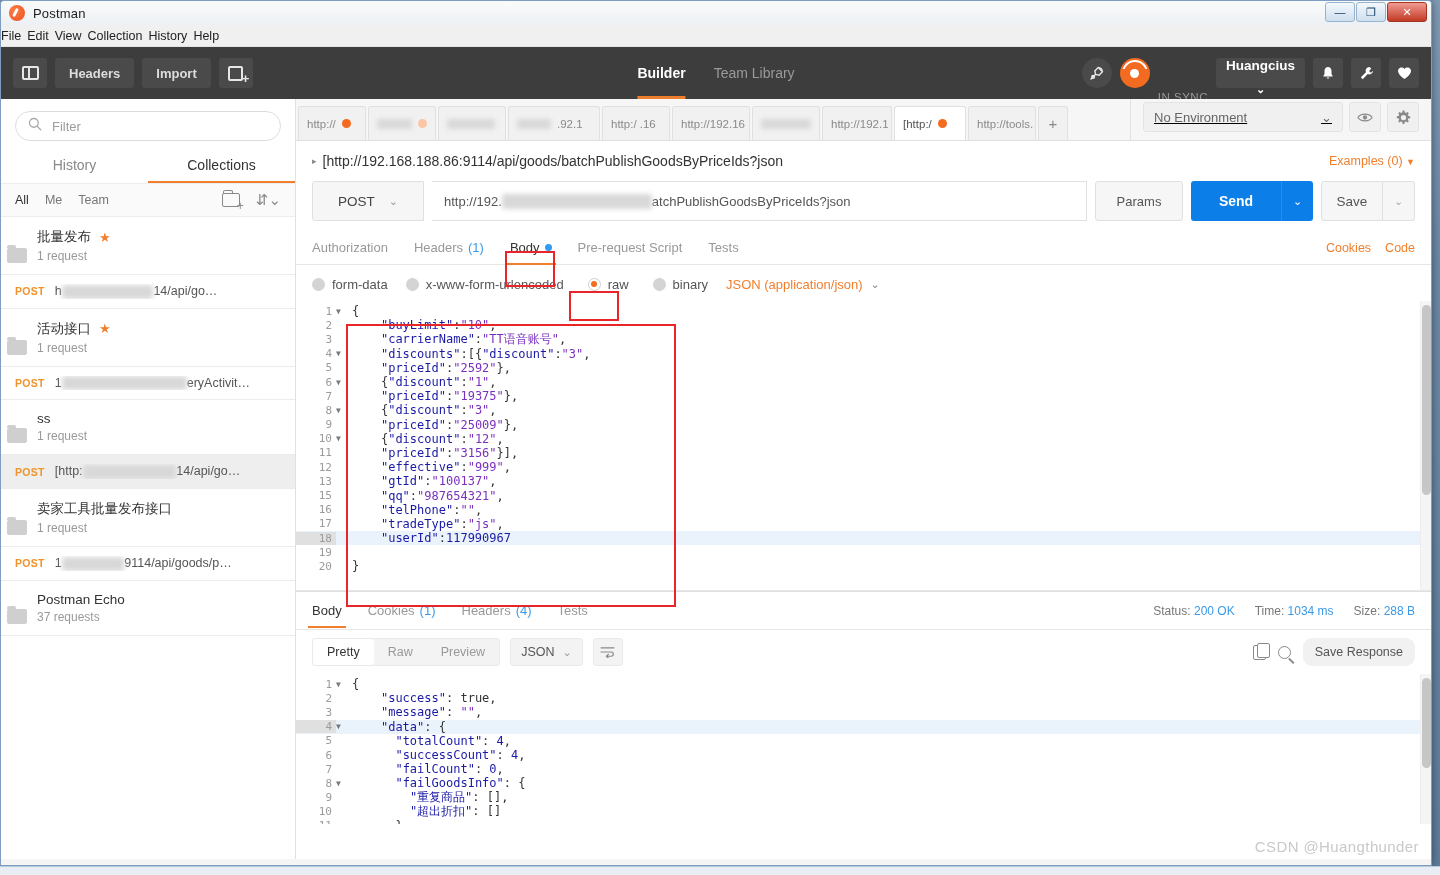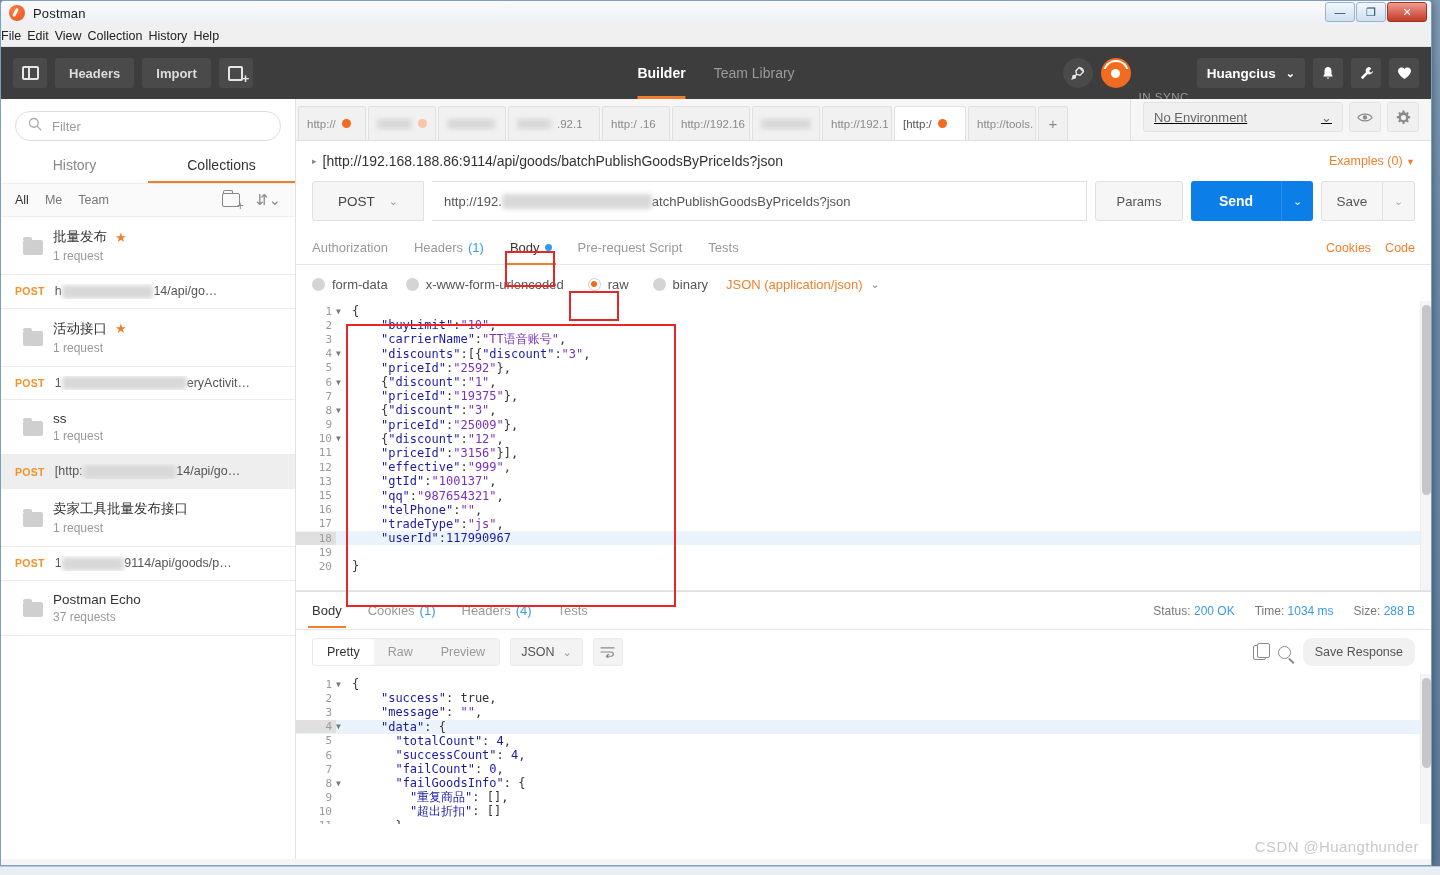--- a/index.html
+++ b/index.html
@@ -90,7 +90,7 @@
   .sync-label { font-size: 11.5px; color: #9a9a9a; letter-spacing:.5px;margin-top:48px; }
   .user-pill {
     background:#4a4a4a; border-radius:3px; height:30px; display:flex; align-items:center;
-    padding: 0 10px; gap: 10px; color:#fff; font-size:13.5px; font-weight:bold;
+    padding: 0 10px; gap: 10px; color:#fff; font-size:13.5px; font-weight:bold;flex-direction:column;
   }
   .sq-btn { width:30px;height:30px;background:#4a4a4a;border-radius:3px;display:flex;align-items:center;justify-content:center;color:#fff;}
   

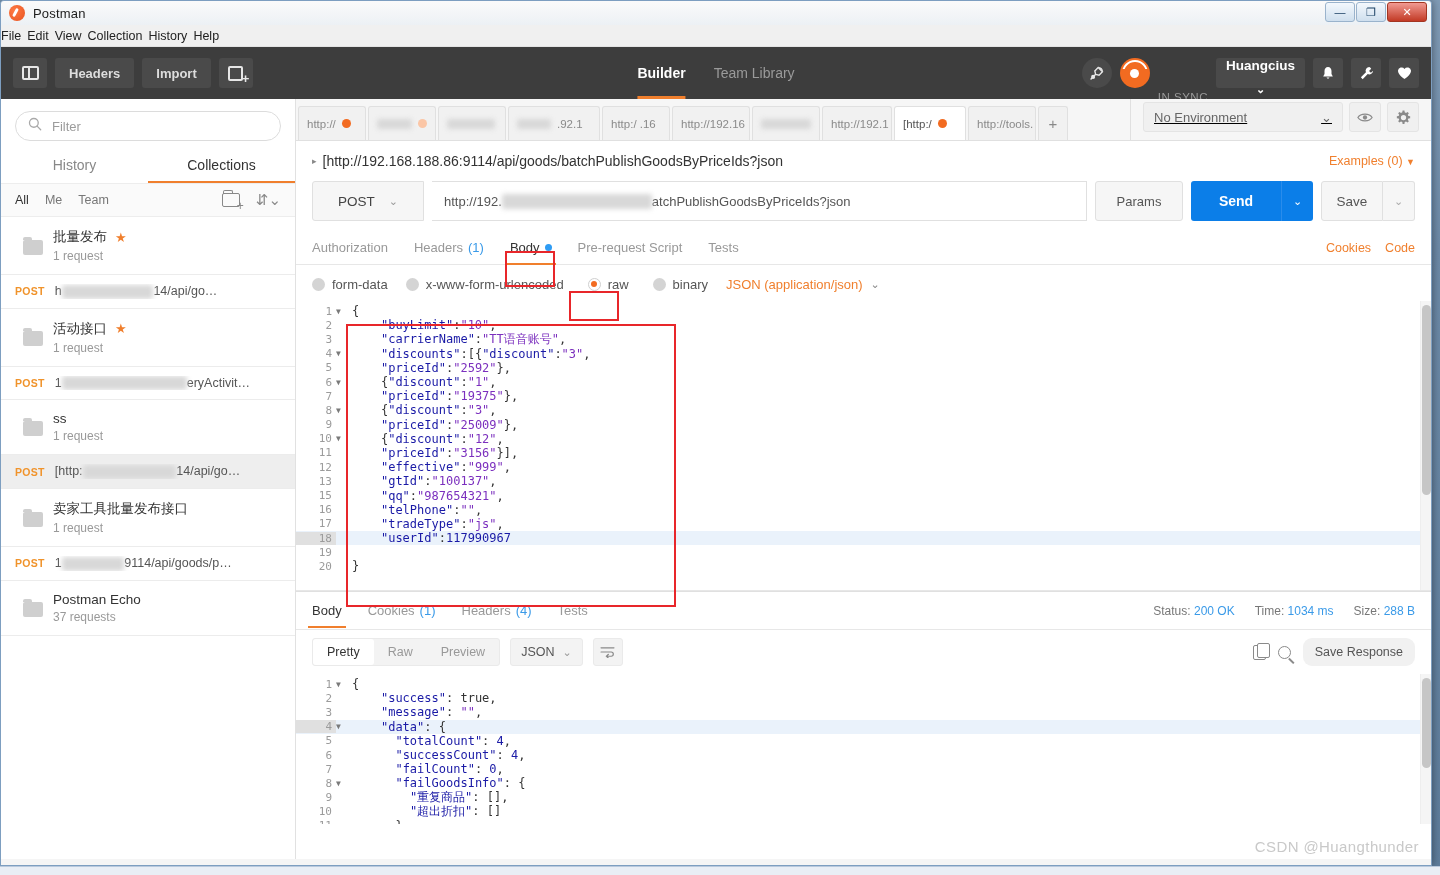--- a/index.html
+++ b/index.html
@@ -121,7 +121,7 @@
   .ic-sort{font-size:15px;color:#888;}
   #collections { flex:1; overflow:hidden; }
   .coll-row {
-    display:flex; align-items:center; gap:10px; padding:11px 22px;
+    display:flex; align-items:flex-end; gap:10px; padding:11px 6px;
     border-bottom:1px solid #ececec;
   }
   .ic-folder { width:20px; height:15px; background:#cfcfcf; border-radius:2px; position:relative; margin-top:3px; flex:0 0 auto;}

